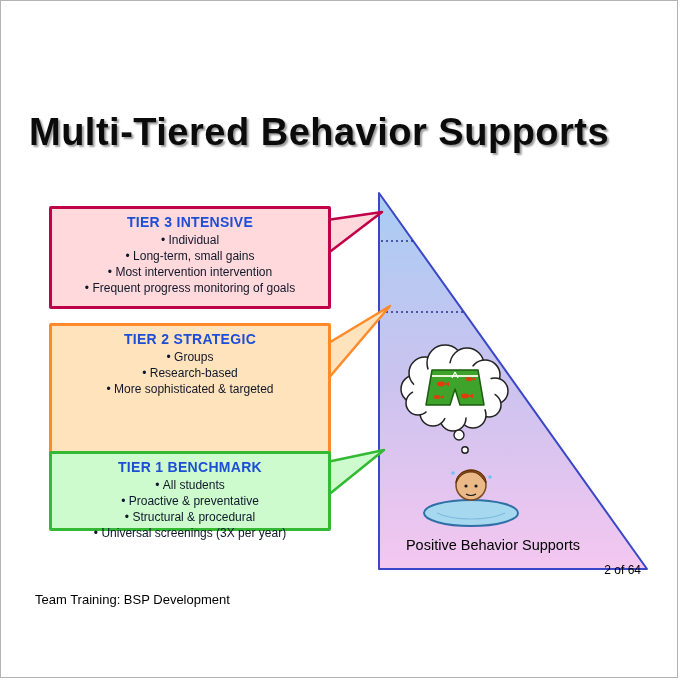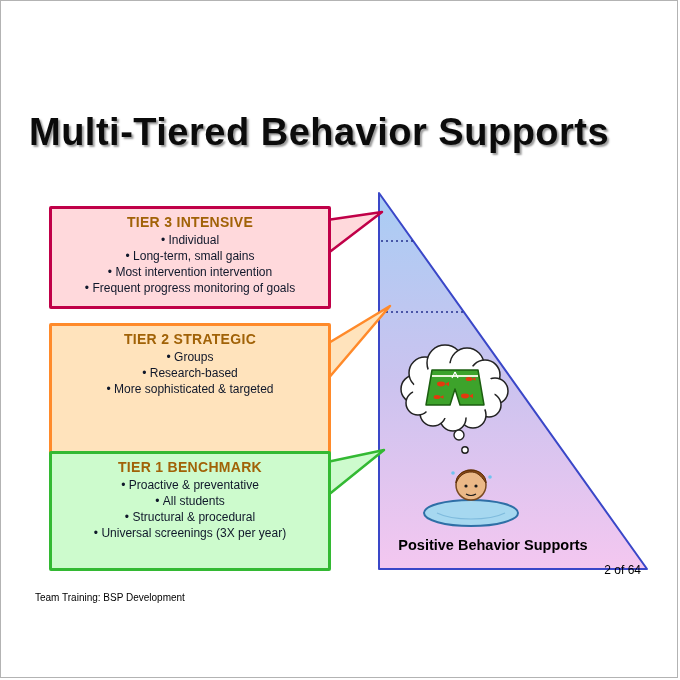--- a/index.html
+++ b/index.html
@@ -29,7 +29,7 @@
   .callout.tier3{top:205px; height:103px; background:var(--tier3-fill); border-color:var(--tier3-border);}
   .callout.tier2{top:322px; height:132px; background:var(--tier2-fill); border-color:var(--tier2-border);}
   .callout.tier1{top:450px; height:120px; background:var(--tier1-fill); border-color:var(--tier1-border);}
-  .callout-title{font-size:14px; font-weight:bold; color:#a16207; margin-bottom:2px; letter-spacing:0.3px;}
+  .callout-title{font-size:14px; font-weight:bold; color:#1d4ed8; margin-bottom:2px; letter-spacing:0.3px;}
   .callout-bullets{list-style:none; font-size:12px; line-height:16px; color:#0f172a;}
   .callout-bullets li::before{content:"\2022\00a0"; }
   .triangle-caption{

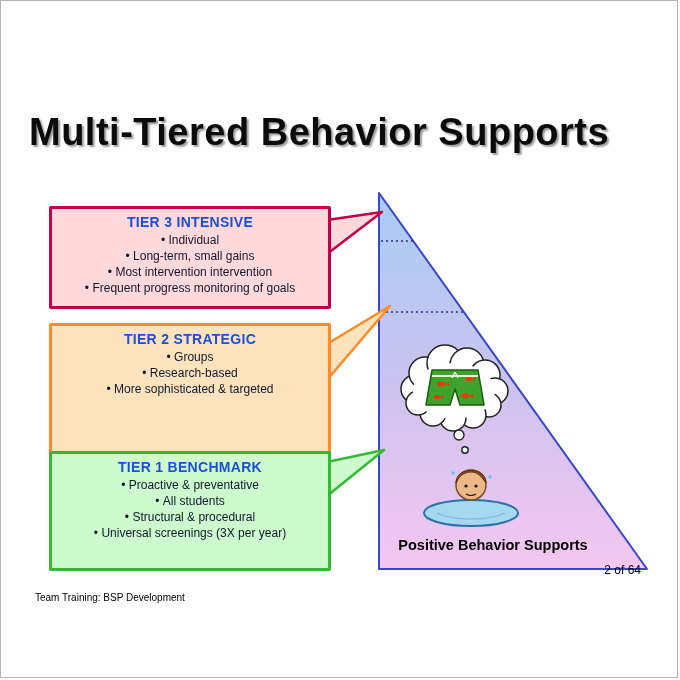--- a/index.html
+++ b/index.html
@@ -28,7 +28,7 @@
   }
   .callout.tier3{top:205px; height:103px; background:var(--tier3-fill); border-color:var(--tier3-border);}
   .callout.tier2{top:322px; height:132px; background:var(--tier2-fill); border-color:var(--tier2-border);}
-  .callout.tier1{top:450px; height:120px; background:var(--tier1-fill); border-color:var(--tier1-border);}
+  .callout.tier1{top:450px; height:80px; background:var(--tier1-fill); border-color:var(--tier1-border);}
   .callout-title{font-size:14px; font-weight:bold; color:#1d4ed8; margin-bottom:2px; letter-spacing:0.3px;}
   .callout-bullets{list-style:none; font-size:12px; line-height:16px; color:#0f172a;}
   .callout-bullets li::before{content:"\2022\00a0"; }

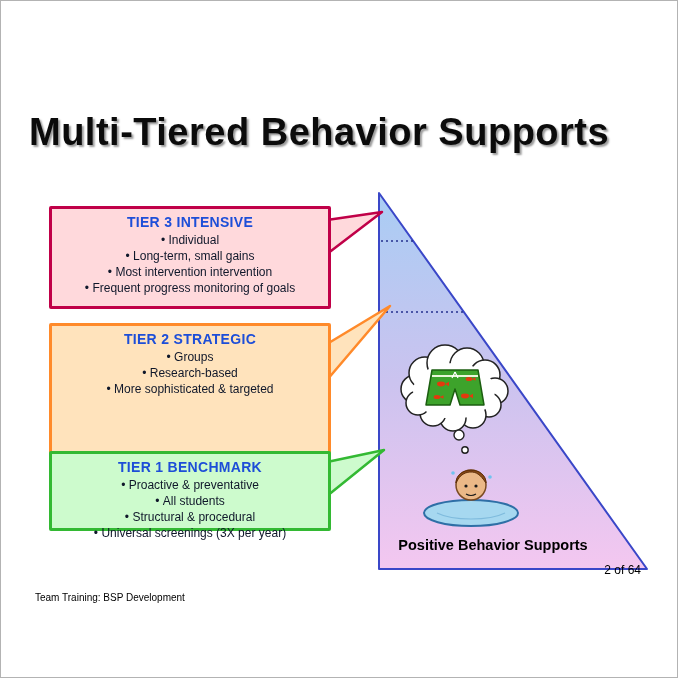--- a/index.html
+++ b/index.html
@@ -139,8 +139,8 @@
   <div class="callout tier1">
     <div class="callout-title">TIER 1 BENCHMARK</div>
     <ul class="callout-bullets">
+      <li>All students</li>
       <li>Proactive &amp; preventative</li>
-      <li>All students</li>
       <li>Structural &amp; procedural</li>
       <li>Universal screenings (3X per year)</li>
     </ul>

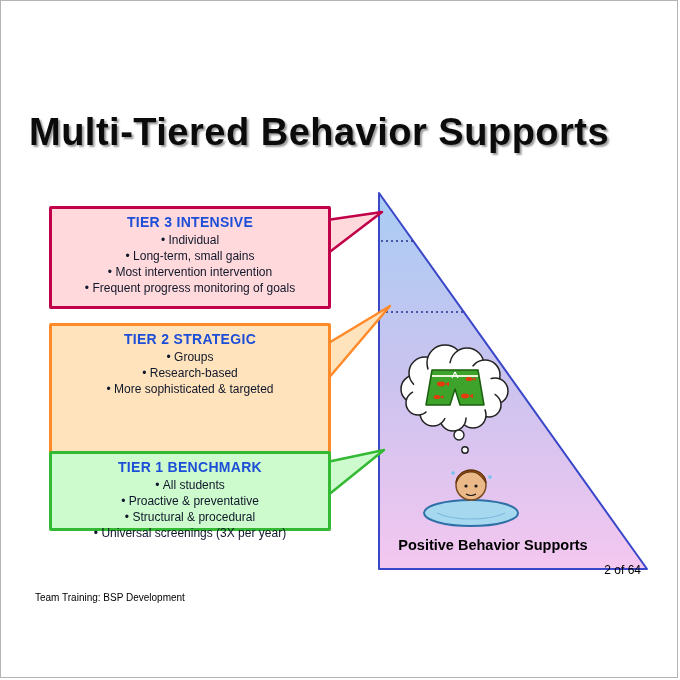--- a/index.html
+++ b/index.html
@@ -34,7 +34,7 @@
   .callout-bullets li::before{content:"\2022\00a0"; }
   .triangle-caption{
     position:absolute; left:383px; top:536px; width:218px; z-index:2;
-    text-align:center; font-size:14.5px; font-weight:bold; color:#000;
+    text-align:center; font-size:14.5px; font-weight:normal; color:#000;
   }
   .footer-left{position:absolute; left:34px; top:591px; font-size:10px; color:#000; z-index:2;}
   .footer-right{position:absolute; right:36px; top:562px; font-size:12px; color:#000; z-index:2;}

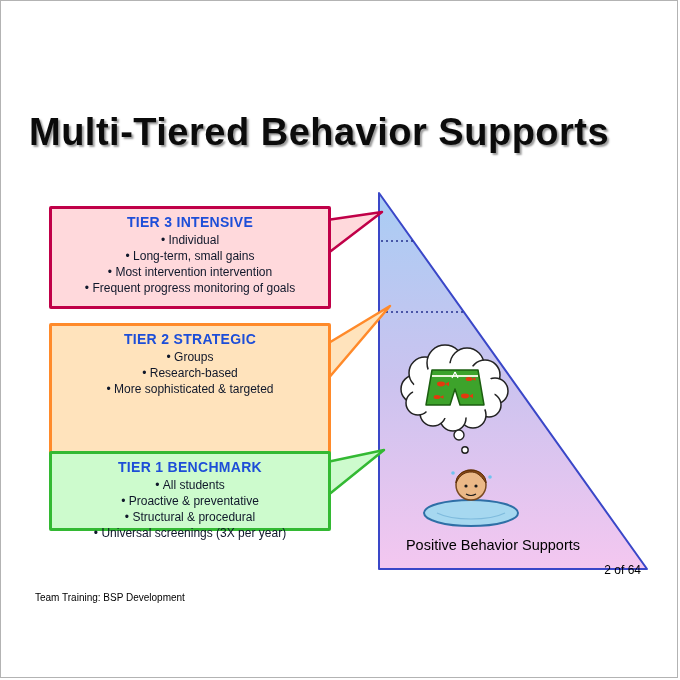--- a/index.html
+++ b/index.html
@@ -36,7 +36,7 @@
     position:absolute; left:383px; top:536px; width:218px; z-index:2;
     text-align:center; font-size:14.5px; font-weight:normal; color:#000;
   }
-  .footer-left{position:absolute; left:34px; top:591px; font-size:10px; color:#000; z-index:2;}
+  .footer-left{position:absolute; left:34px; top:591px; font-size:13px; color:#000; z-index:2;}
   .footer-right{position:absolute; right:36px; top:562px; font-size:12px; color:#000; z-index:2;}
   .stop-top{stop-color:var(--triangle-top);}
   .stop-mid{stop-color:var(--triangle-mid);}

